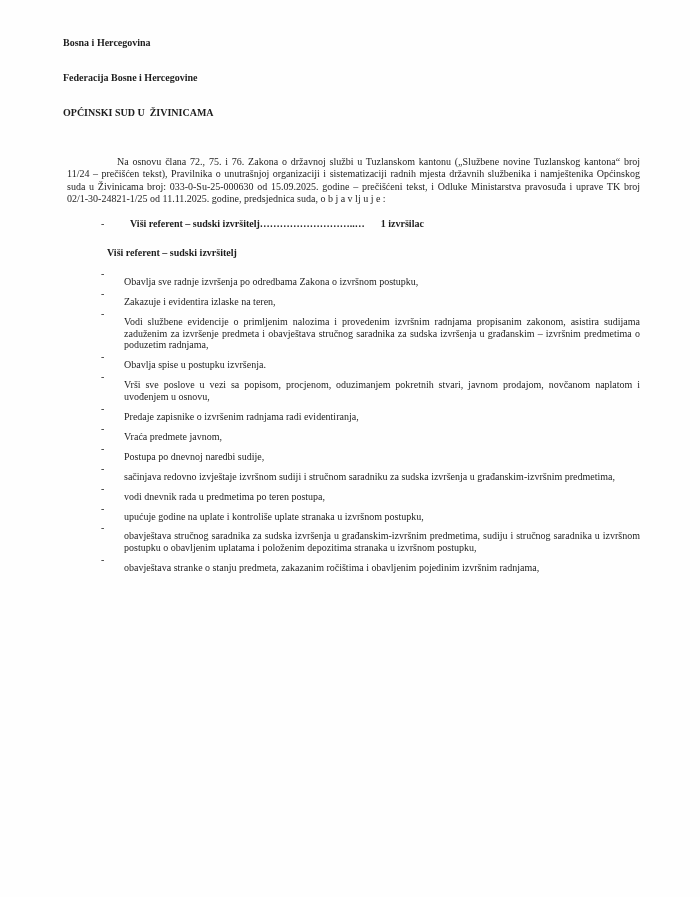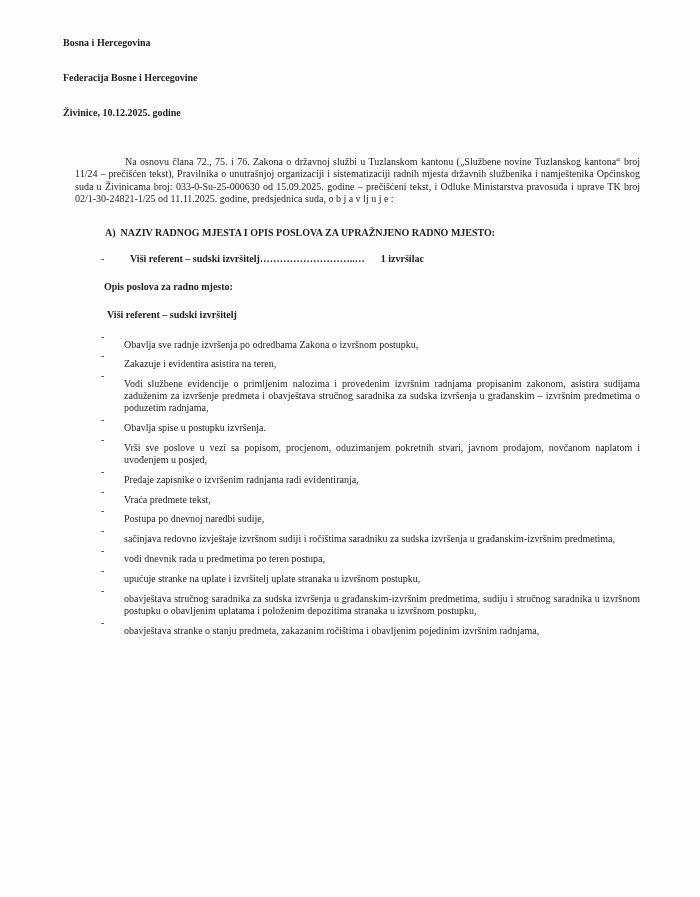--- a/index.html
+++ b/index.html
@@ -92,6 +92,7 @@
   <div class="letterhead">
     <div>Bosna i Hercegovina</div>
     <div>Federacija Bosne i Hercegovine</div>
+    <div>OPĆINSKI SUD U  ŽIVINICAMA</div>
     <div>Živinice, 10.12.2025. godine</div>
   </div>
 

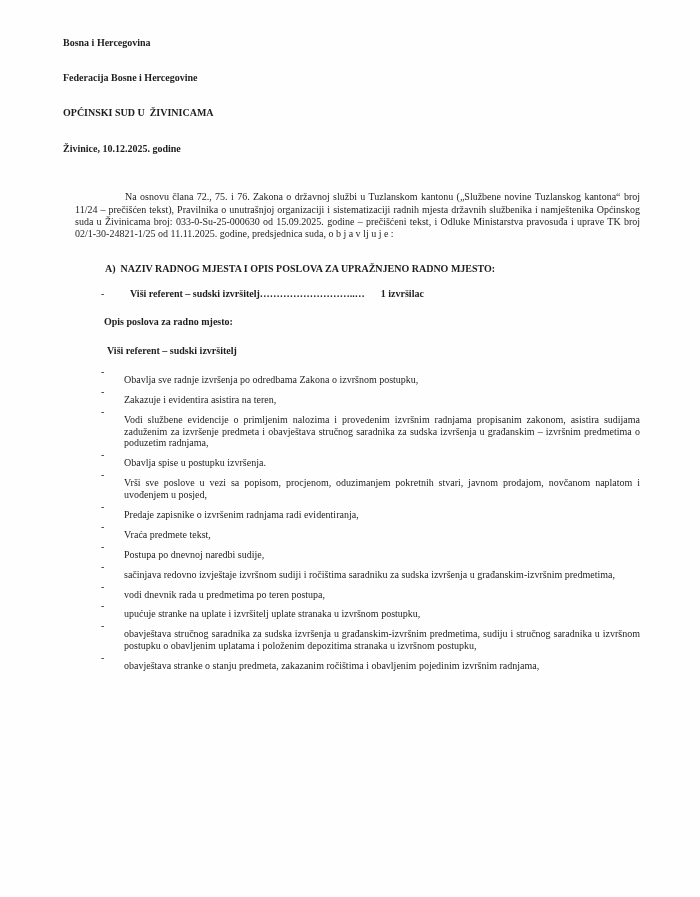--- a/index.html
+++ b/index.html
@@ -93,7 +93,6 @@
     <div>Bosna i Hercegovina</div>
     <div>Federacija Bosne i Hercegovine</div>
     <div>OPĆINSKI SUD U  ŽIVINICAMA</div>
-    <div>Živinice, 10.12.2025. godine</div>
   </div>
 
   <p class="intro">Na osnovu člana 72., 75. i 76. Zakona o državnoj službi u Tuzlanskom kantonu („Službene novine Tuzlanskog kantona“ broj 11/24 – prečišćen tekst), Pravilnika o unutrašnjoj organizaciji i sistematizaciji radnih mjesta  državnih službenika i namještenika Općinskog suda u Živinicama broj: 033-0-Su-25-000630 od 15.09.2025. godine – prečišćeni tekst,  i Odluke Ministarstva pravosuđa i uprave TK broj 02/1-30-24821-1/25 od 11.11.2025. godine,  predsjednica suda, o b j a v lj u j e :</p>

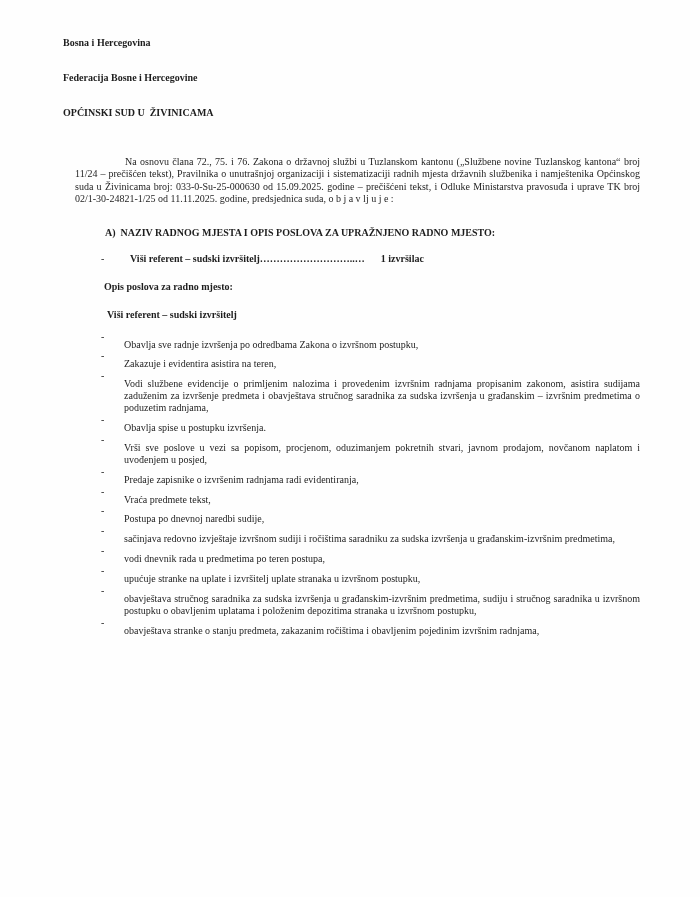--- a/index.html
+++ b/index.html
@@ -26,7 +26,7 @@
     white-space: pre-wrap;
   }
   .intro {
-    margin: 13px 0 0 12px;
+    margin: 13px 0 0 4px;
     text-align: justify;
     text-indent: 50px;
     line-height: 1.24;

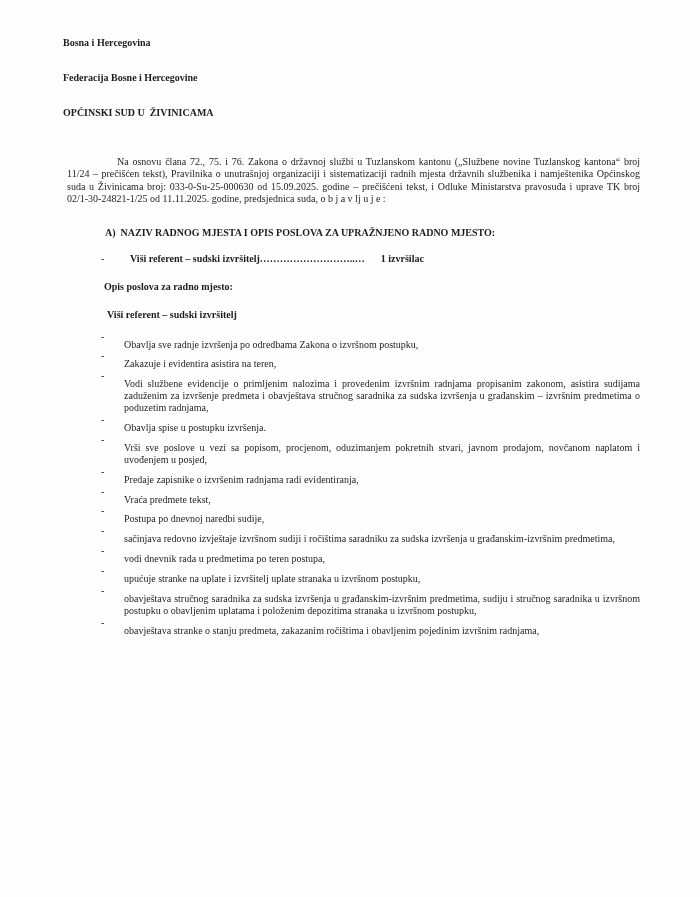--- a/index.html
+++ b/index.html
@@ -98,7 +98,6 @@
   <p class="intro">Na osnovu člana 72., 75. i 76. Zakona o državnoj službi u Tuzlanskom kantonu („Službene novine Tuzlanskog kantona“ broj 11/24 – prečišćen tekst), Pravilnika o unutrašnjoj organizaciji i sistematizaciji radnih mjesta  državnih službenika i namještenika Općinskog suda u Živinicama broj: 033-0-Su-25-000630 od 15.09.2025. godine – prečišćeni tekst,  i Odluke Ministarstva pravosuđa i uprave TK broj 02/1-30-24821-1/25 od 11.11.2025. godine,  predsjednica suda, o b j a v lj u j e :</p>
 
 
-  <div class="heading-a">A)  NAZIV RADNOG MJESTA I OPIS POSLOVA ZA UPRAŽNJENO RADNO MJESTO:</div>
 
   <div class="position-line">
     <span class="pos-dash">-</span><span>Viši referent – sudski izvršitelj</span><span>………………………..…</span><span class="pos-count">1 izvršilac</span>

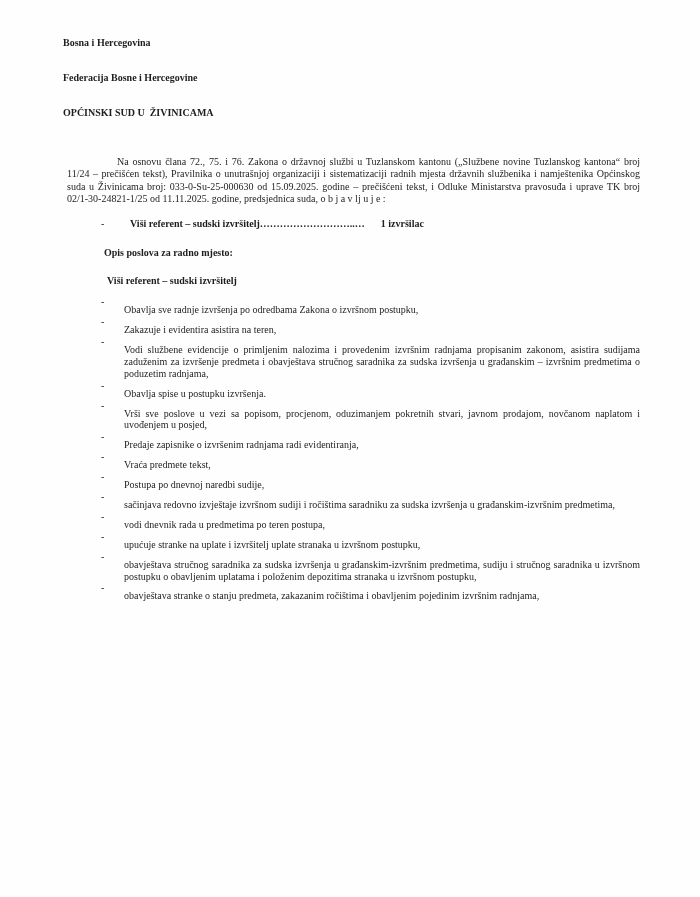--- a/index.html
+++ b/index.html
@@ -103,7 +103,6 @@
     <span class="pos-dash">-</span><span>Viši referent – sudski izvršitelj</span><span>………………………..…</span><span class="pos-count">1 izvršilac</span>
   </div>
 
-  <div class="opis-label">Opis poslova za radno mjesto:</div>
 
   <div class="job-title">Viši referent – sudski izvršitelj</div>
 

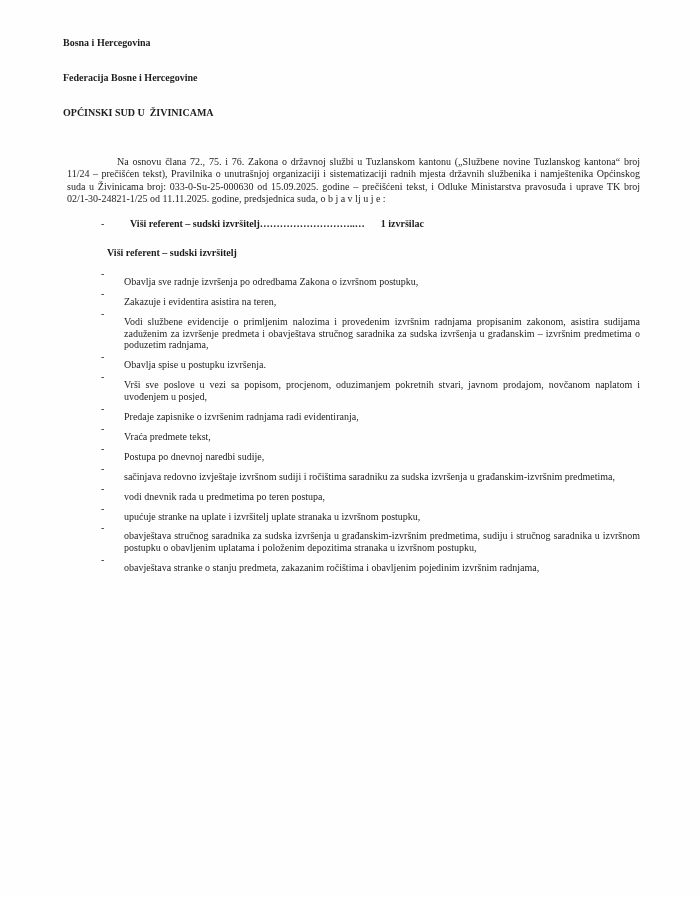--- a/index.html
+++ b/index.html
@@ -114,7 +114,7 @@
     </div>
       <div class="duty">
       <span class="duty-dash">-</span>
-      <span class="duty-text">Zakazuje i evidentira asistira na teren,</span>
+      <span class="duty-text">Zakazuje i evidentira izlaske na teren,</span>
     </div>
       <div class="duty">
       <span class="duty-dash">-</span>

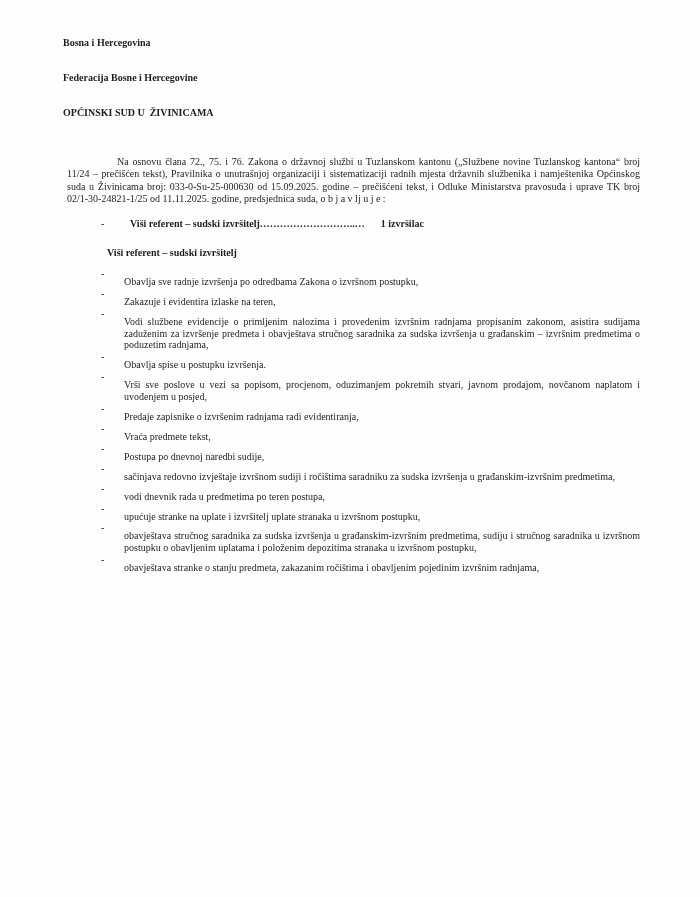--- a/index.html
+++ b/index.html
@@ -126,7 +126,7 @@
     </div>
       <div class="duty">
       <span class="duty-dash">-</span>
-      <span class="duty-text">Vrši sve poslove u vezi sa popisom, procjenom, oduzimanjem pokretnih stvari, javnom prodajom, novčanom naplatom i uvođenjem u posjed,</span>
+      <span class="duty-text">Vrši sve poslove u vezi sa popisom, procjenom, oduzimanjem pokretnih stvari, javnom prodajom, novčanom naplatom i uvođenjem u osnovu,</span>
     </div>
       <div class="duty">
       <span class="duty-dash">-</span>

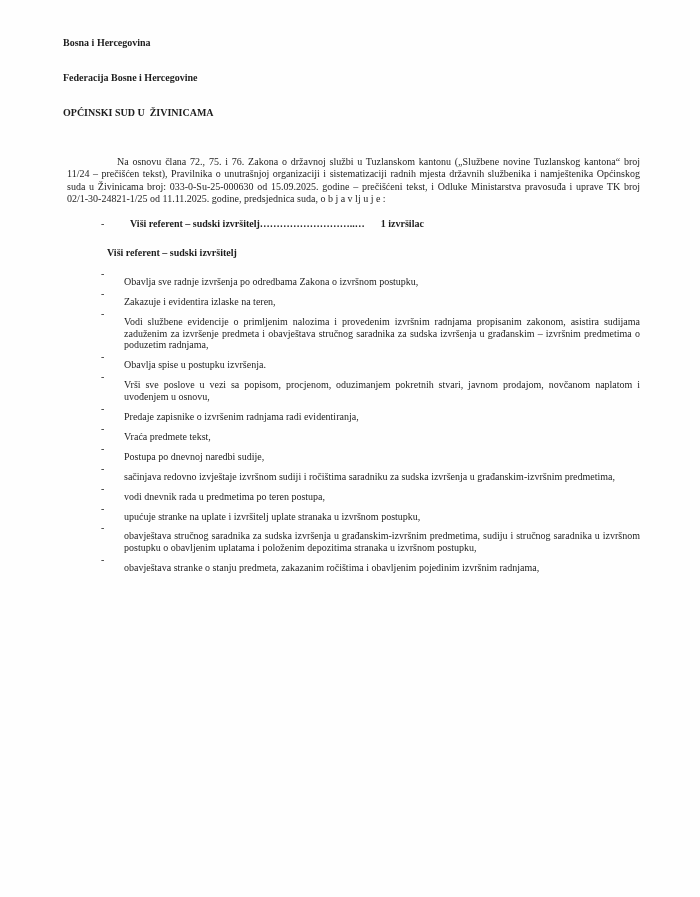--- a/index.html
+++ b/index.html
@@ -134,7 +134,7 @@
     </div>
       <div class="duty">
       <span class="duty-dash">-</span>
-      <span class="duty-text">Vraća predmete tekst,</span>
+      <span class="duty-text">Vraća predmete javnom,</span>
     </div>
       <div class="duty">
       <span class="duty-dash">-</span>

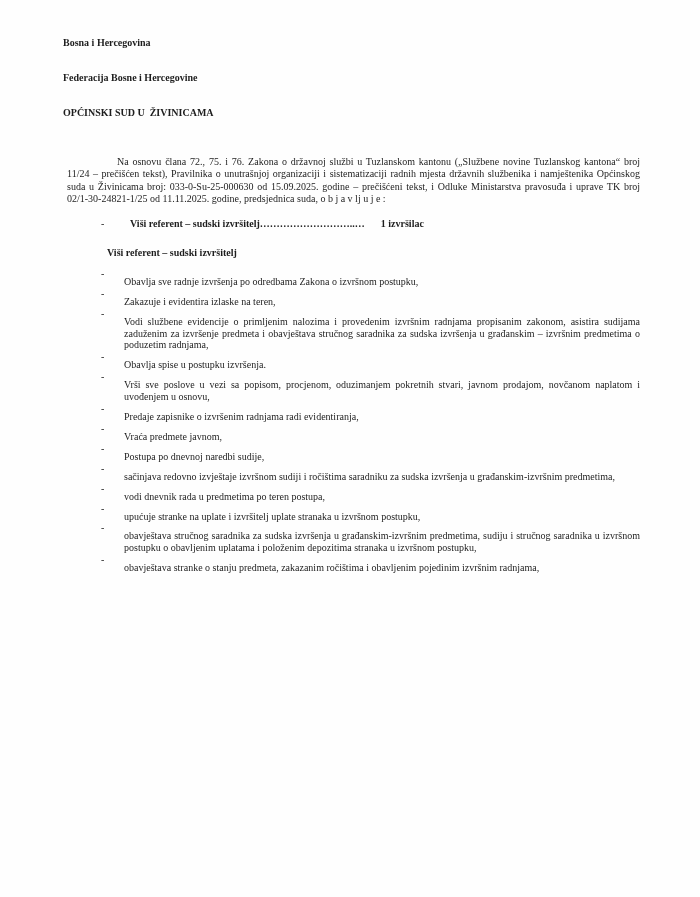--- a/index.html
+++ b/index.html
@@ -142,7 +142,7 @@
     </div>
       <div class="duty">
       <span class="duty-dash">-</span>
-      <span class="duty-text">sačinjava redovno izvještaje izvršnom sudiji i ročištima saradniku za sudska izvršenja u građanskim-izvršnim predmetima,</span>
+      <span class="duty-text">sačinjava redovno izvještaje izvršnom sudiji i stručnom saradniku za sudska izvršenja u građanskim-izvršnim predmetima,</span>
     </div>
       <div class="duty">
       <span class="duty-dash">-</span>

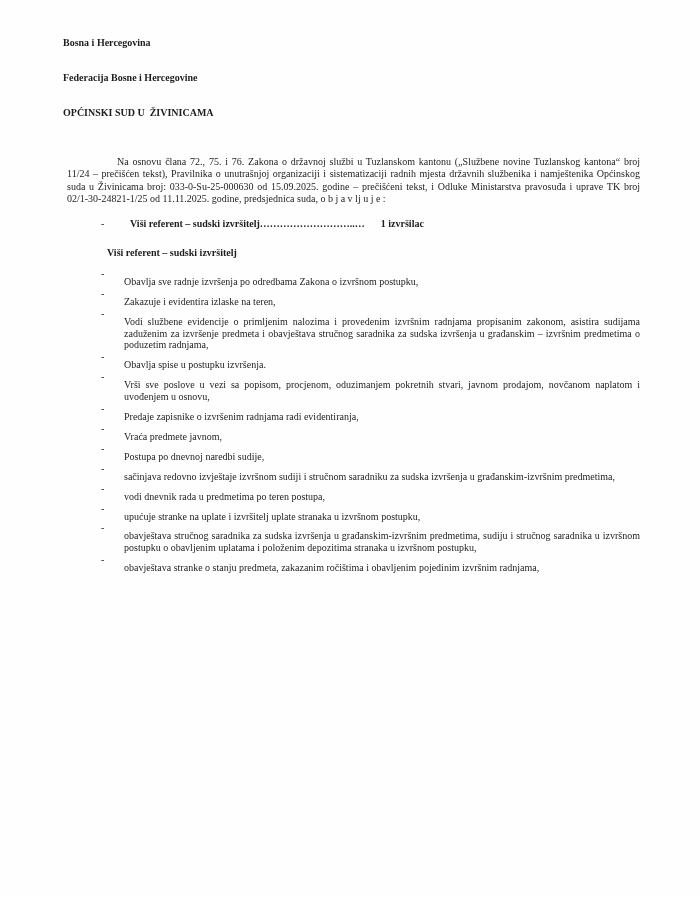--- a/index.html
+++ b/index.html
@@ -150,7 +150,7 @@
     </div>
       <div class="duty">
       <span class="duty-dash">-</span>
-      <span class="duty-text">upućuje stranke na uplate i izvršitelj uplate stranaka u izvršnom postupku,</span>
+      <span class="duty-text">upućuje godine na uplate i kontroliše uplate stranaka u izvršnom postupku,</span>
     </div>
       <div class="duty">
       <span class="duty-dash">-</span>

